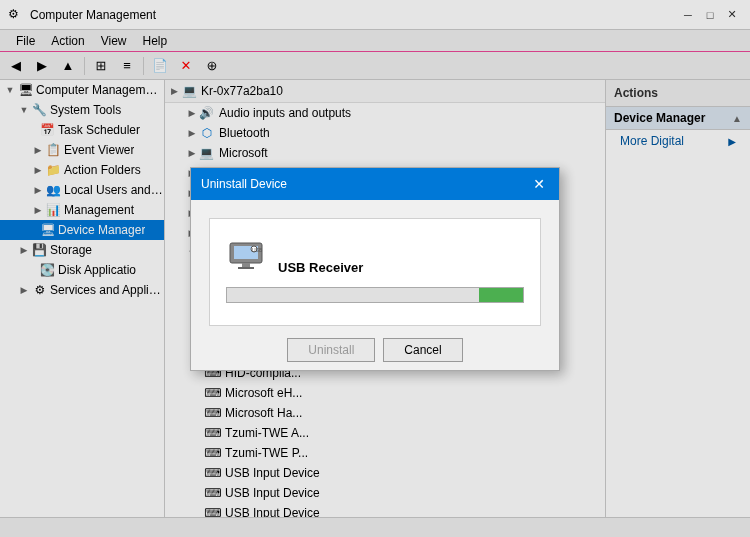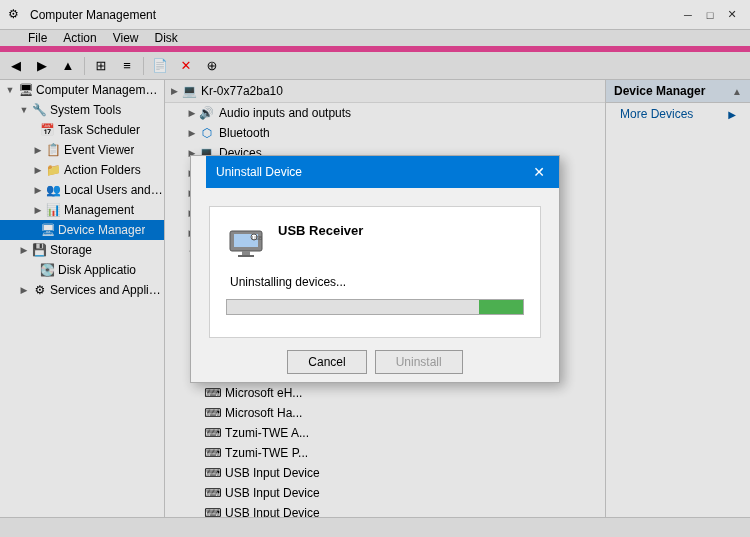--- a/index.html
+++ b/index.html
@@ -58,8 +58,8 @@
       height: 22px;
       display: flex;
       align-items: center;
-      padding: 0 20px;
-      border-bottom: 6px solid #ec4899;
+      padding: 0 8px;
+      border-bottom: 1px solid #ec4899;
     }
     .menu-item {
       padding: 2px 8px;

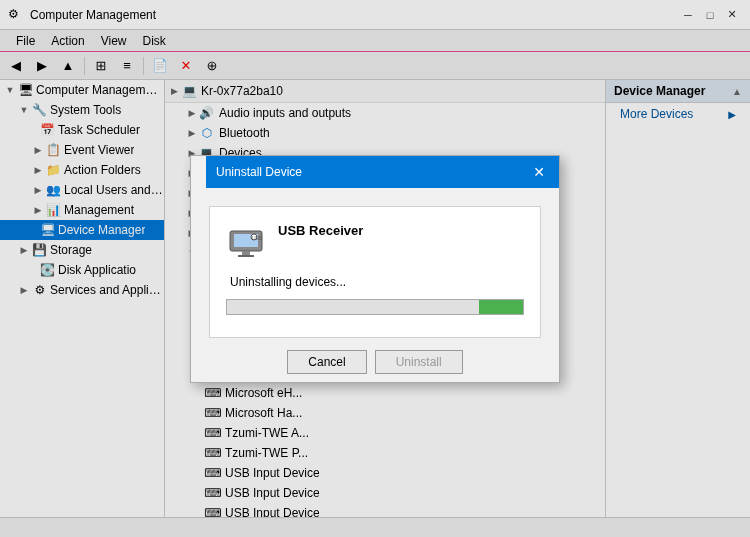--- a/index.html
+++ b/index.html
@@ -391,7 +391,7 @@
   <span class="menu-item">File</span>
   <span class="menu-item">Action</span>
   <span class="menu-item">View</span>
-  <span class="menu-item">Disk</span>
+  <span class="menu-item">Help</span>
 </div>
 
 <div class="toolbar">

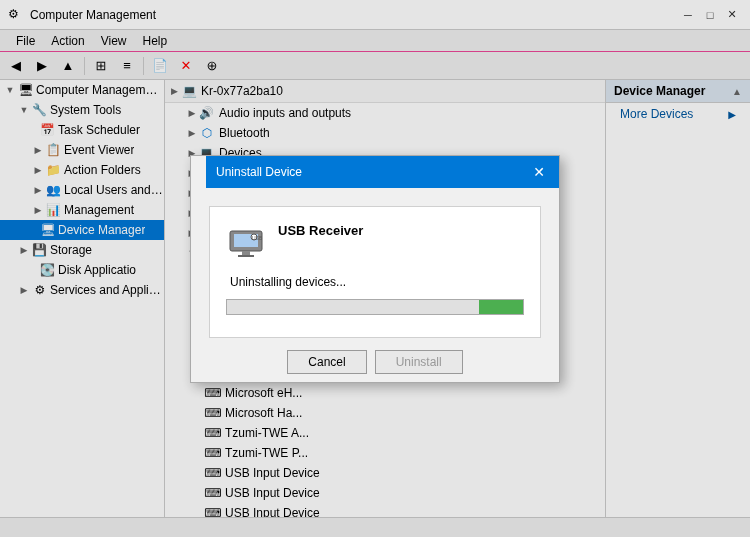--- a/index.html
+++ b/index.html
@@ -609,6 +609,7 @@
   </div>
 
   <div class="right-panel">
+    <div class="actions-header">Actions</div>
     <div class="actions-section-title">
       <span>Device Manager</span>
       <span style="font-size:10px;color:#666;">▲</span>

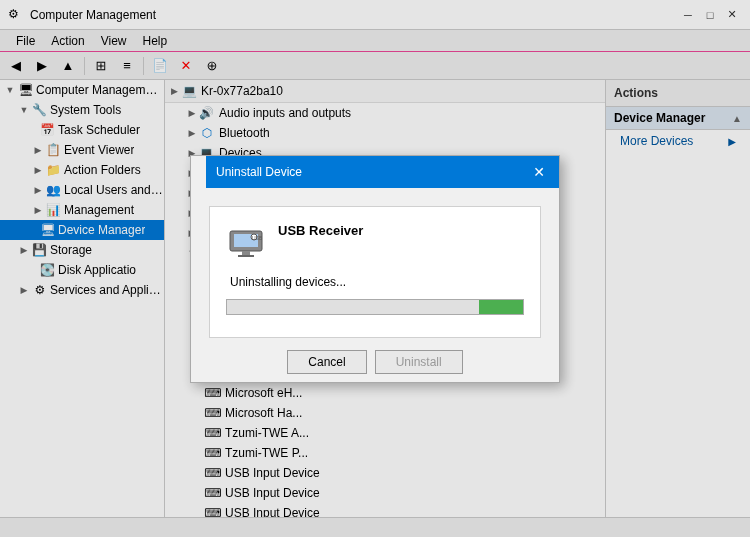--- a/index.html
+++ b/index.html
@@ -615,7 +615,7 @@
       <span style="font-size:10px;color:#666;">▲</span>
     </div>
     <div class="actions-item">
-      <span>More Devices</span>
+      <span>More Digital</span>
       <span style="font-size:10px;">▶</span>
     </div>
   </div>

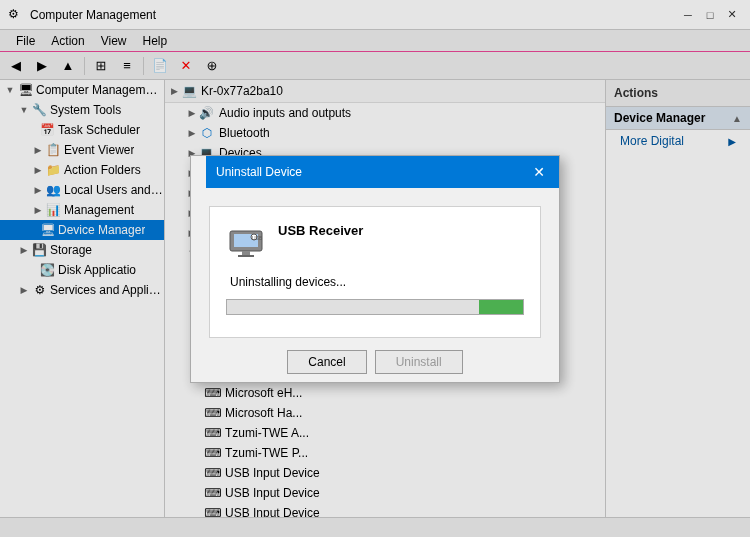--- a/index.html
+++ b/index.html
@@ -494,7 +494,7 @@
       <div class="device-item indent1">
         <span class="di-expand">▶</span>
         <span class="di-icon">💻</span>
-        <span class="di-label">Devices</span>
+        <span class="di-label">Microsoft</span>
       </div>
 
       <div class="device-item indent1">

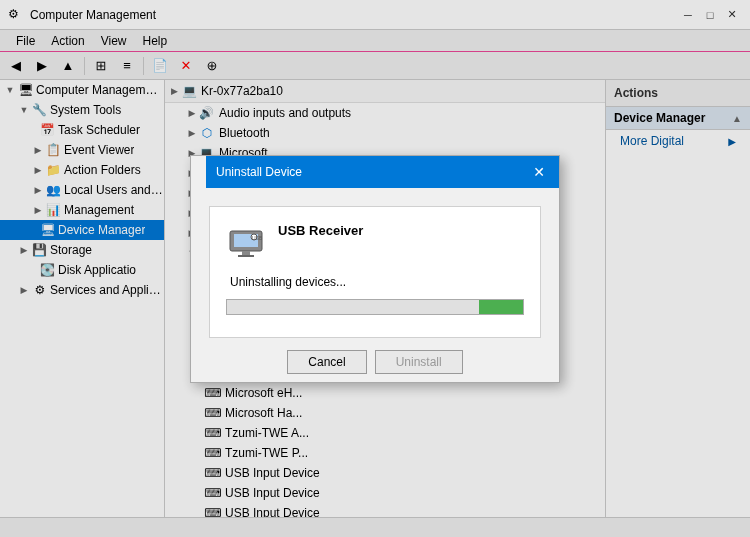--- a/index.html
+++ b/index.html
@@ -285,7 +285,6 @@
       justify-content: space-between;
       font-size: 12px;
       font-weight: normal;
-      margin-left: 15px;
     }
 
     .modal-close-btn {

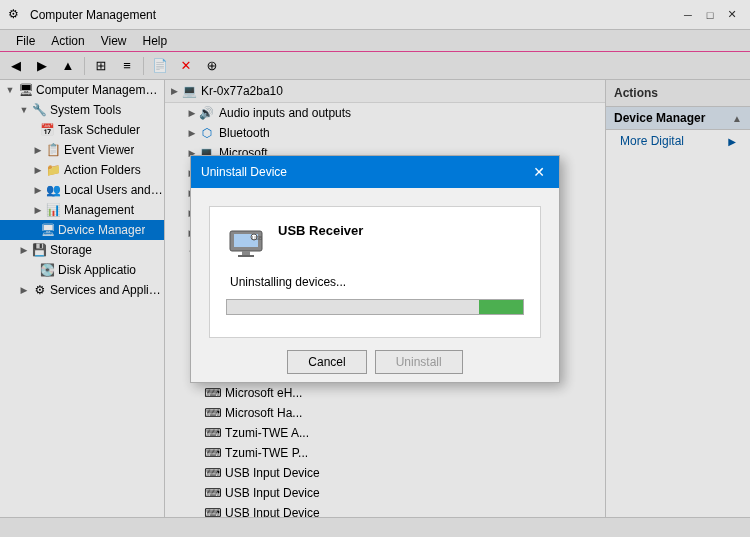--- a/index.html
+++ b/index.html
@@ -309,7 +309,7 @@
 
     .modal-device-row {
       display: flex;
-      align-items: flex-start;
+      align-items: flex-end;
       gap: 12px;
       margin-bottom: 12px;
     }

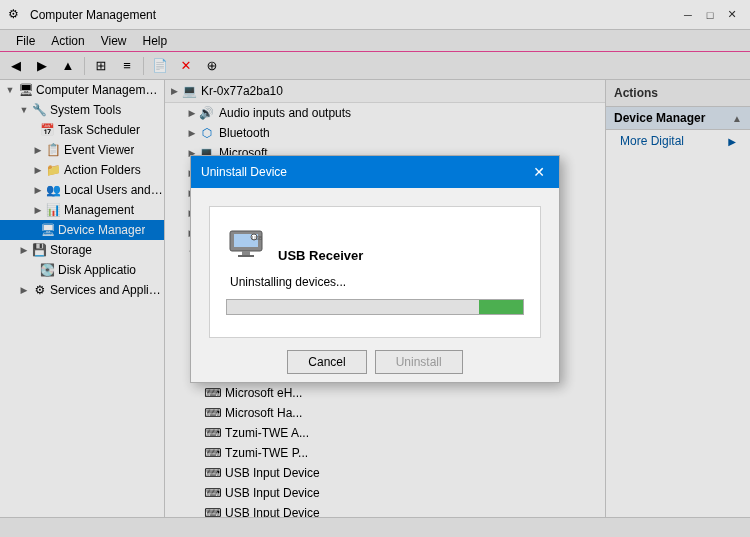--- a/index.html
+++ b/index.html
@@ -653,7 +653,6 @@
             <div class="modal-device-name">USB Receiver</div>
           </div>
         </div>
-        <div class="modal-status">Uninstalling devices...</div>
         <div class="modal-progress-container">
           <div class="modal-progress-bar" style="width: 15%; background: rgb(76, 175, 80);"></div>
 

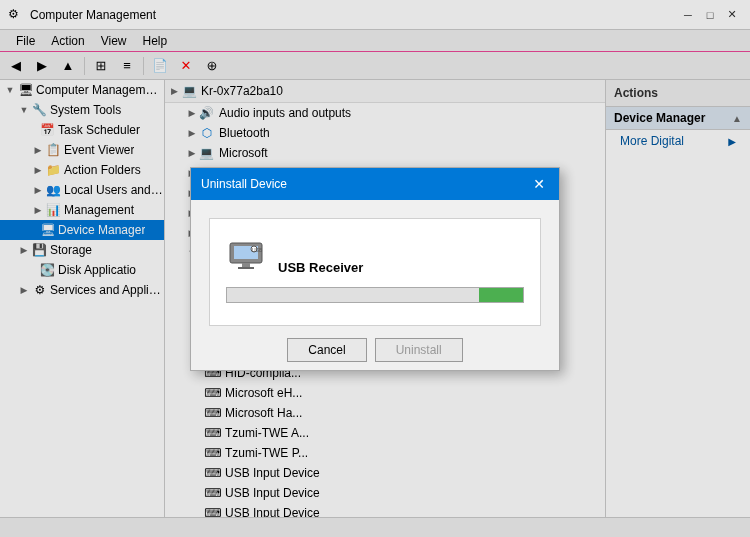--- a/index.html
+++ b/index.html
@@ -659,8 +659,8 @@
         </div>
       </div>
       <div class="modal-buttons">
+        <button class="modal-btn" disabled="">Uninstall</button>
         <button class="modal-btn">Cancel</button>
-        <button class="modal-btn" disabled="">Uninstall</button>
       </div>
     </div>
   </div>

